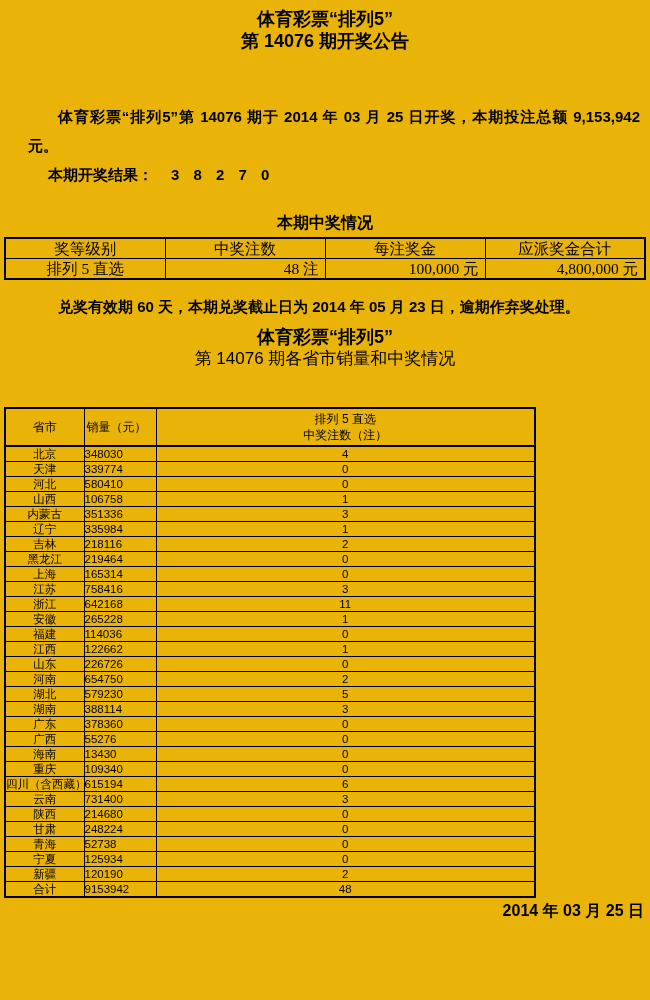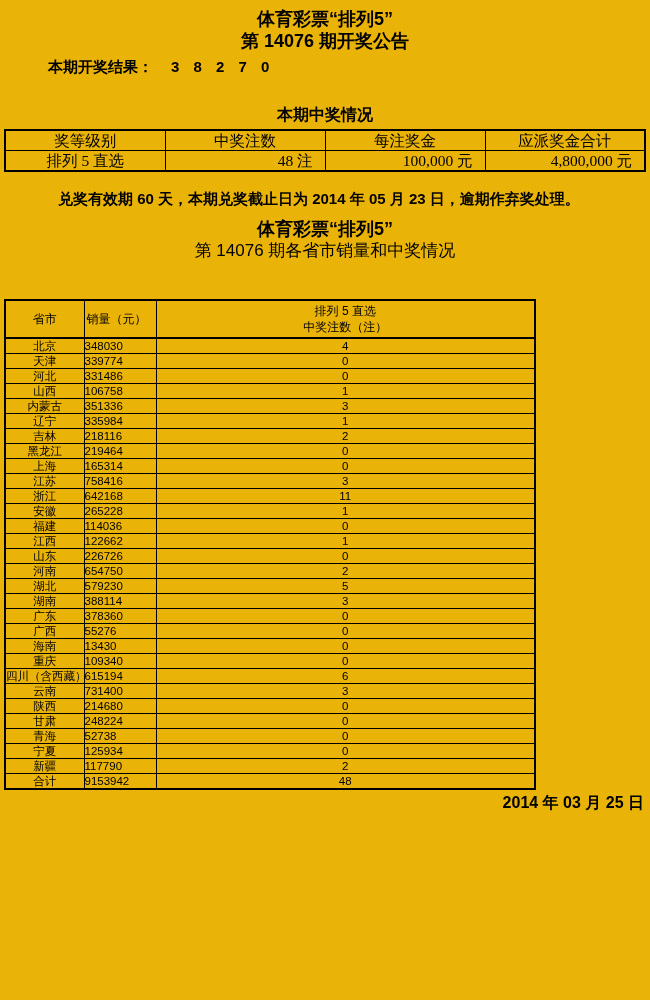--- a/index.html
+++ b/index.html
@@ -116,6 +116,7 @@
     <div>第 14076 期开奖公告</div>
   </div>
 
+  <p class="para intro">体育彩票“排列5”第 14076 期于 2014 年 03 月 25 日开奖，本期投注总额 9,153,942 元。</p>
 
   <p class="result-line"><span>本期开奖结果：</span><span class="digits">3 8 2 7 0</span></p>
 

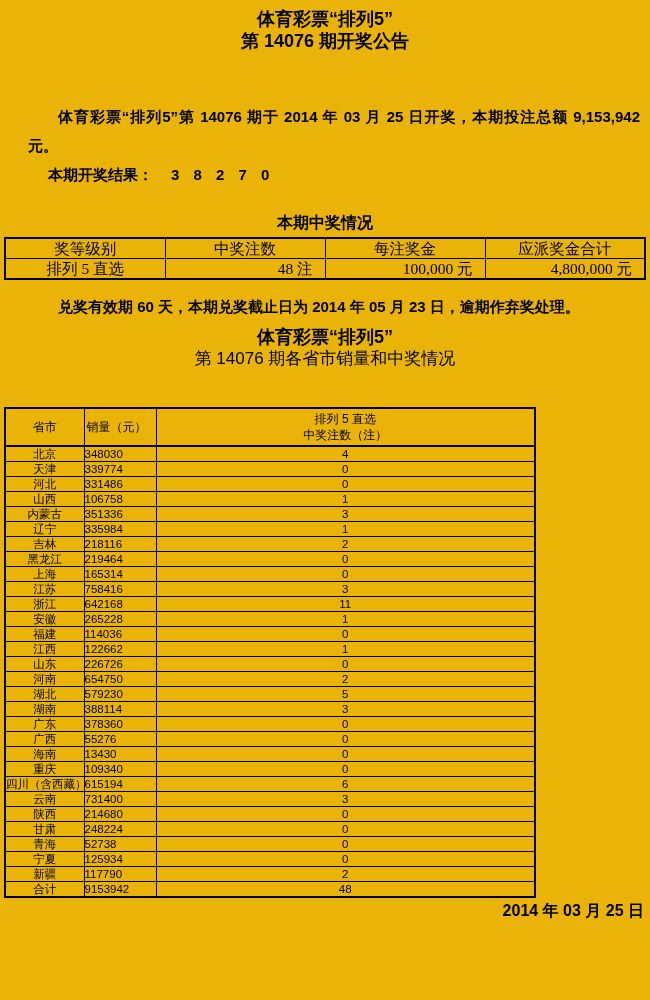--- a/index.html
+++ b/index.html
@@ -56,7 +56,7 @@
     border: 1px solid #000;
     height: 19px;
     line-height: 19px;
-    padding: 0 12px;
+    padding: 0 6px;
     overflow: hidden;
     white-space: nowrap;
   }

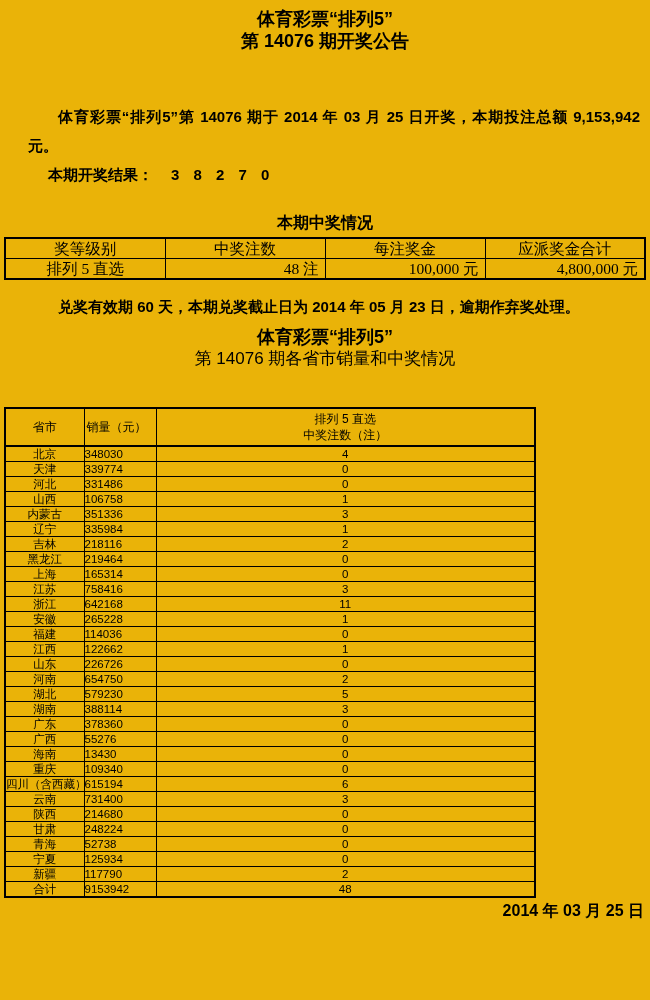--- a/index.html
+++ b/index.html
@@ -183,7 +183,7 @@
         </tr>
         <tr>
           <td class="c0">河北</td>
-          <td class="c1">331486</td>
+          <td class="c1">580410</td>
           <td class="c2">0</td>
         </tr>
         <tr>

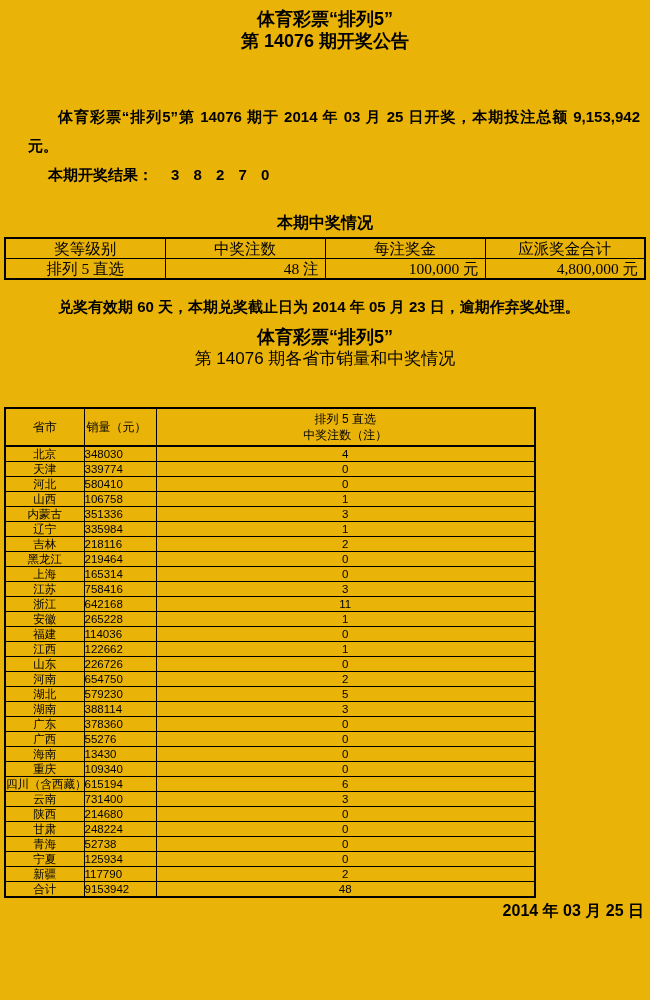--- a/index.html
+++ b/index.html
@@ -313,7 +313,7 @@
         </tr>
         <tr>
           <td class="c0">新疆</td>
-          <td class="c1">117790</td>
+          <td class="c1">120190</td>
           <td class="c2">2</td>
         </tr>
         <tr>

